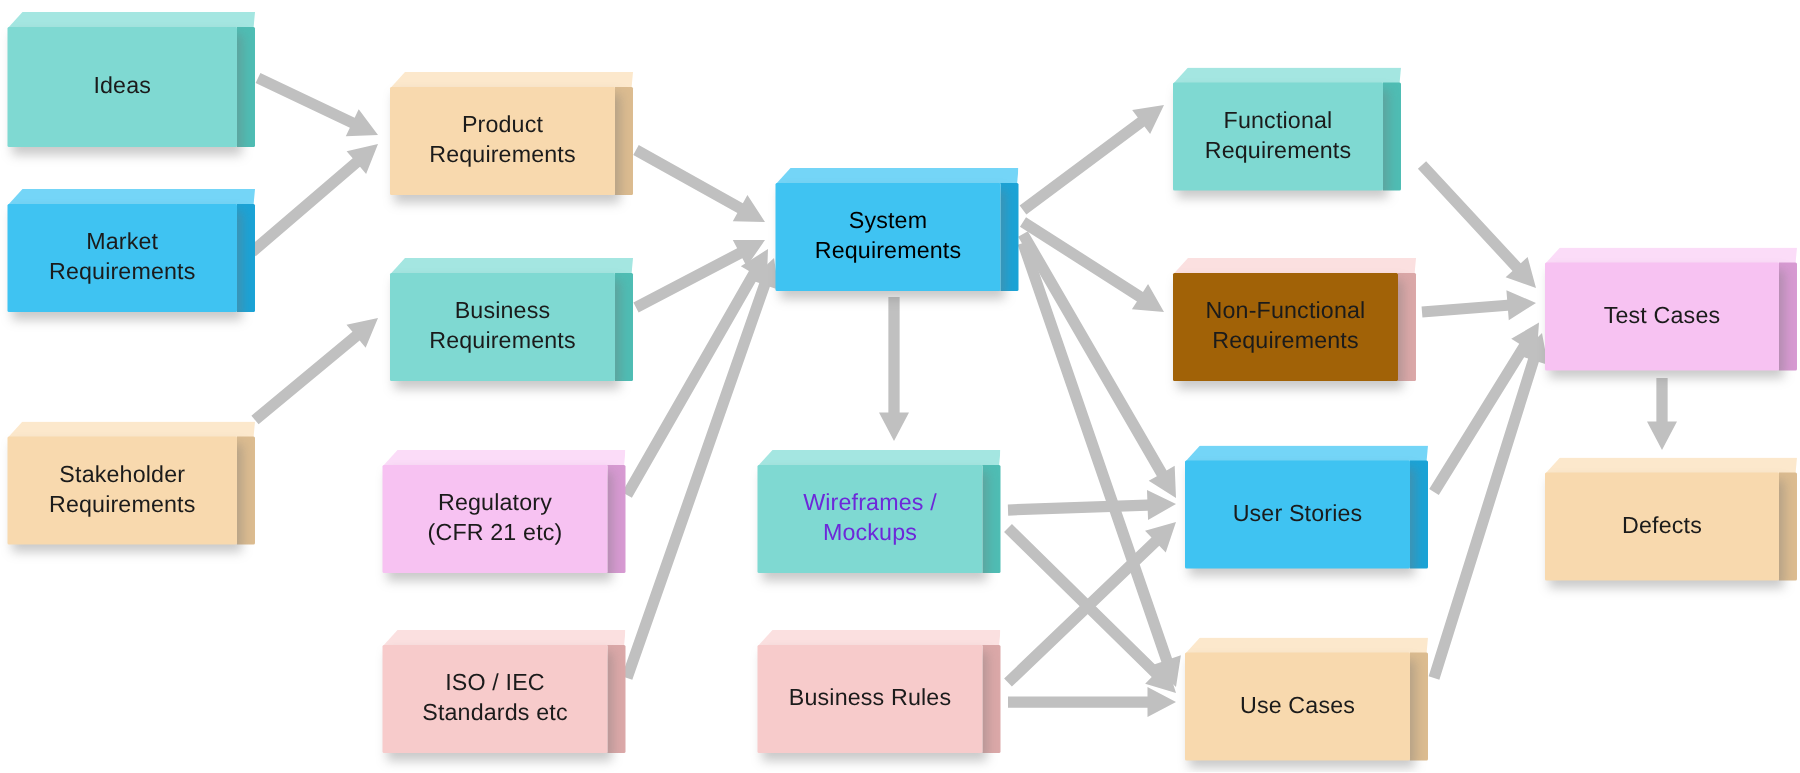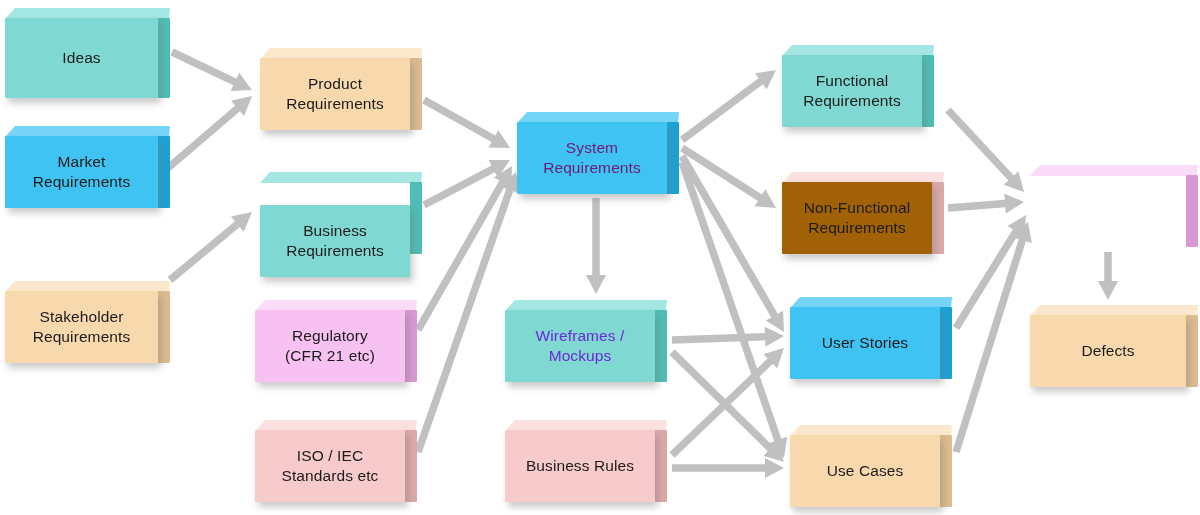--- a/index.html
+++ b/index.html
@@ -161,7 +161,7 @@
       <div class="node" style="left: 517px; top: 112px; width: 162px; height: 82px;">
         <div class="top" style="background: rgb(116, 213, 247);"></div>
         <div class="side" style="background: rgb(27, 163, 214);"></div>
-        <div class="front" style="background: rgb(63, 195, 242); color: #701a75;">
+        <div class="front" style="background: rgb(63, 195, 242); color: #000000;">
           <span class="label">System
 Requirements</span>
         </div>

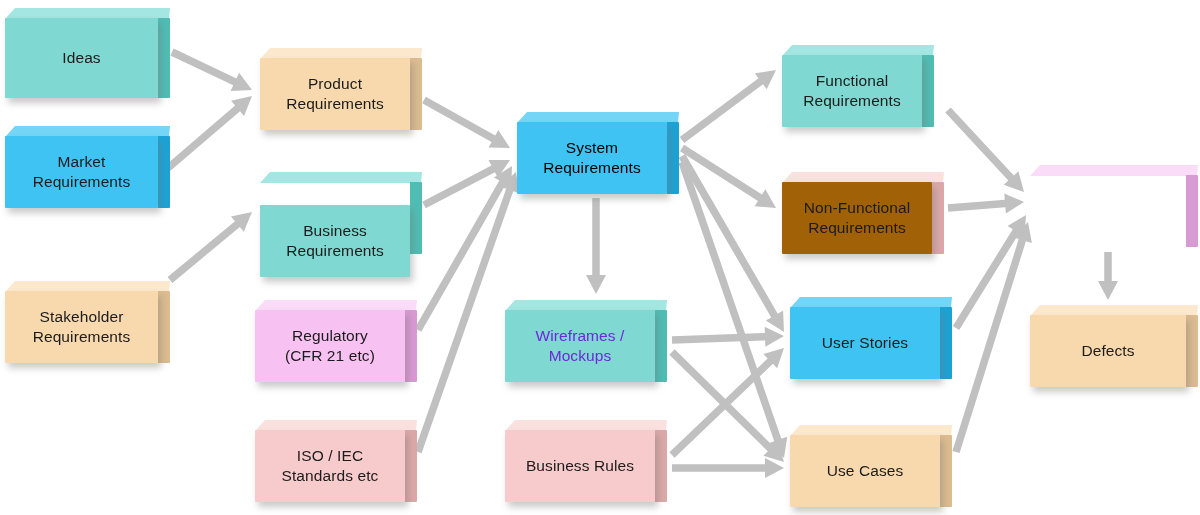--- a/index.html
+++ b/index.html
@@ -137,7 +137,7 @@
       <div class="node" style="left: 260px; top: 172px; width: 162px; height: 82px;">
         <div class="top" style="background: rgb(164, 230, 225);"></div>
         <div class="side" style="background: rgb(79, 189, 180);"></div>
-        <div class="front" style="background: rgb(127, 217, 210); color: rgb(27, 27, 27); margin-top: 23px;">
+        <div class="front" style="background: rgb(127, 217, 210); color: rgb(27, 27, 27);">
           <span class="label">Business
 Requirements</span>
         </div>

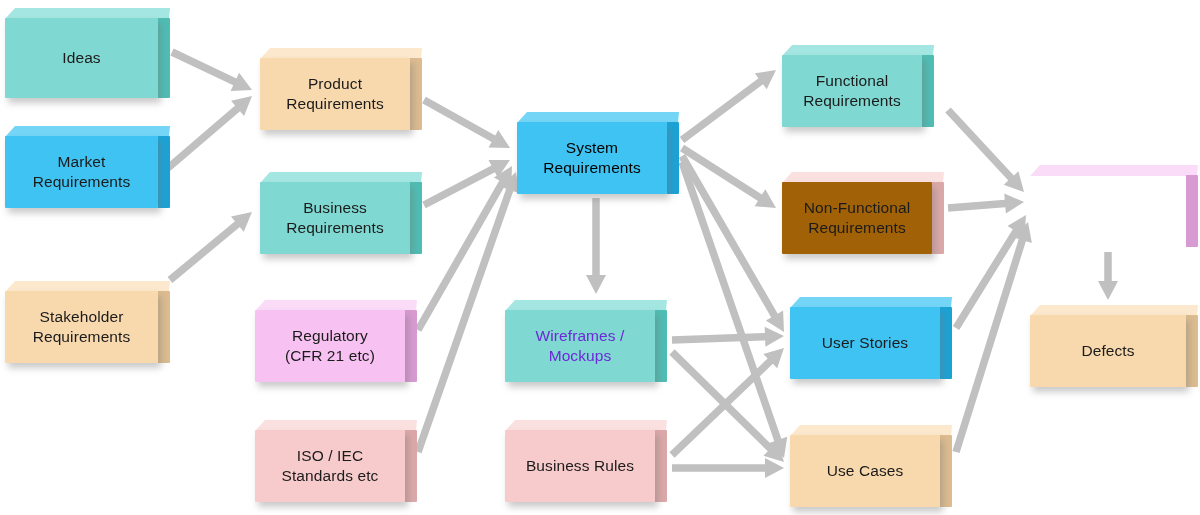--- a/index.html
+++ b/index.html
@@ -214,6 +214,9 @@
       <div class="node" style="left: 1030px; top: 165px; width: 168px; height: 82px;">
         <div class="top" style="background: rgb(251, 220, 248);"></div>
         <div class="side" style="background: rgb(215, 154, 210);"></div>
+        <div class="front" style="background: rgb(247, 194, 242); color: rgb(27, 27, 27);">
+          <span class="label">Test Cases</span>
+        </div>
       </div>
       <div class="node" style="left: 1030px; top: 305px; width: 168px; height: 82px;">
         <div class="top" style="background: rgb(252, 232, 204);"></div>

